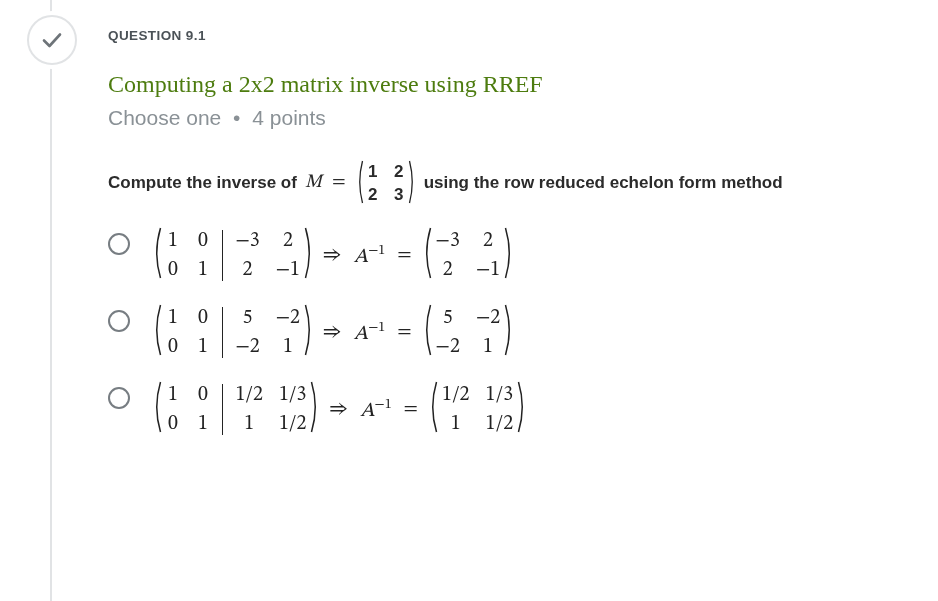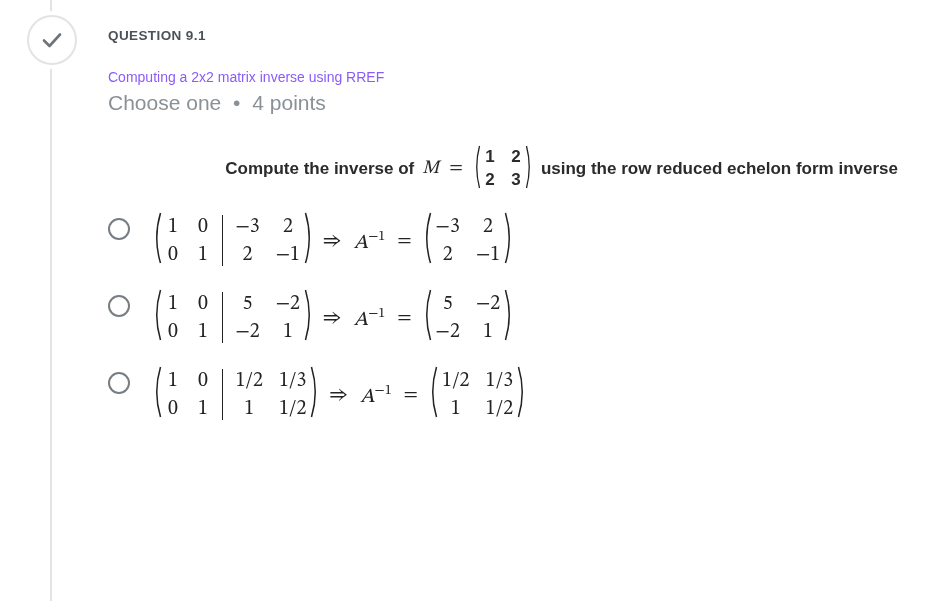--- a/index.html
+++ b/index.html
@@ -53,9 +53,10 @@
     margin-bottom: 24px;
   }
   .title {
-    font-size: 14px;
-    color: #8b5cf6;
+    font-size: 24px;
+    color: #4d7c0f;
     line-height: 1.45;
+    font-family: Liberation Serif, serif;
   }
   .meta {
     font-size: 21px;

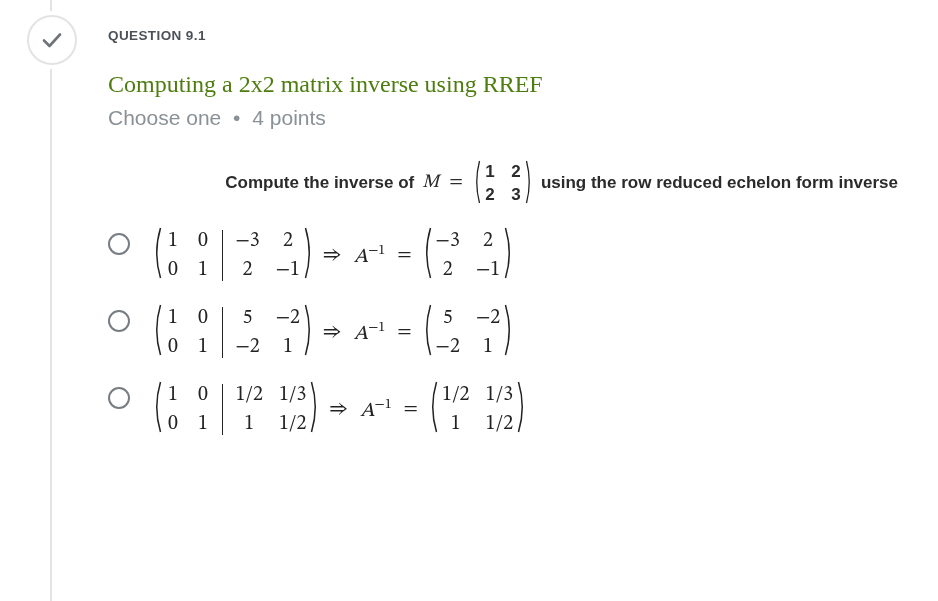--- a/index.html
+++ b/index.html
@@ -75,7 +75,6 @@
     align-items: center;
     column-gap: 8px;
     row-gap: 4px;
-    justify-content: flex-end;
   }
   .prompt .mvar {
     font-family: "Cambria Math","STIX Two Math","Latin Modern Math",serif;

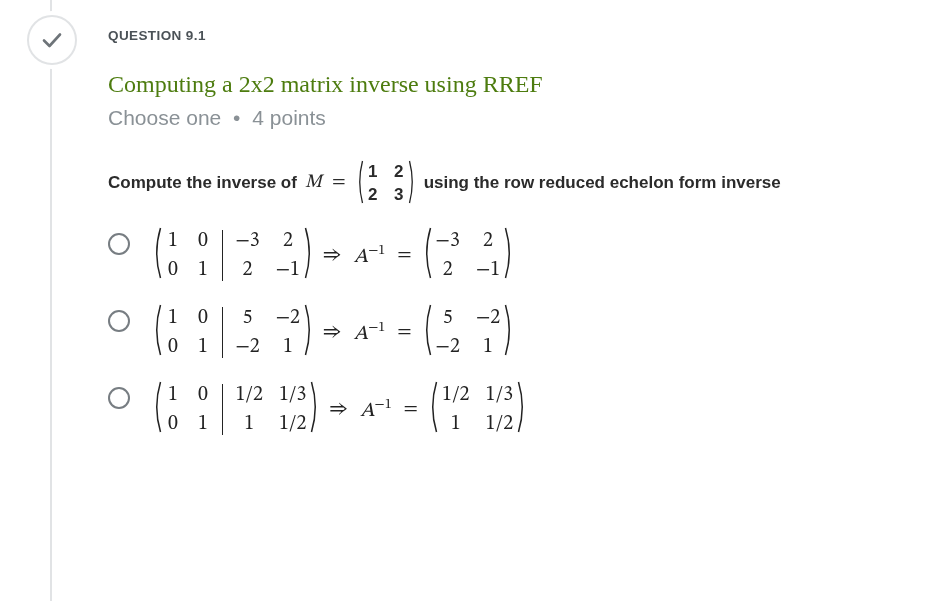--- a/index.html
+++ b/index.html
@@ -197,7 +197,7 @@
               <path fill="none" stroke="#232323" stroke-width="1.3" d="M 1.5 1 Q 7 22 1.5 43"></path>
             </svg></span>
         </span>
-      <span>using the row reduced echelon form inverse</span>
+      <span>using the row reduced echelon form method</span>
     </div>
 
     <div id="options-host">

